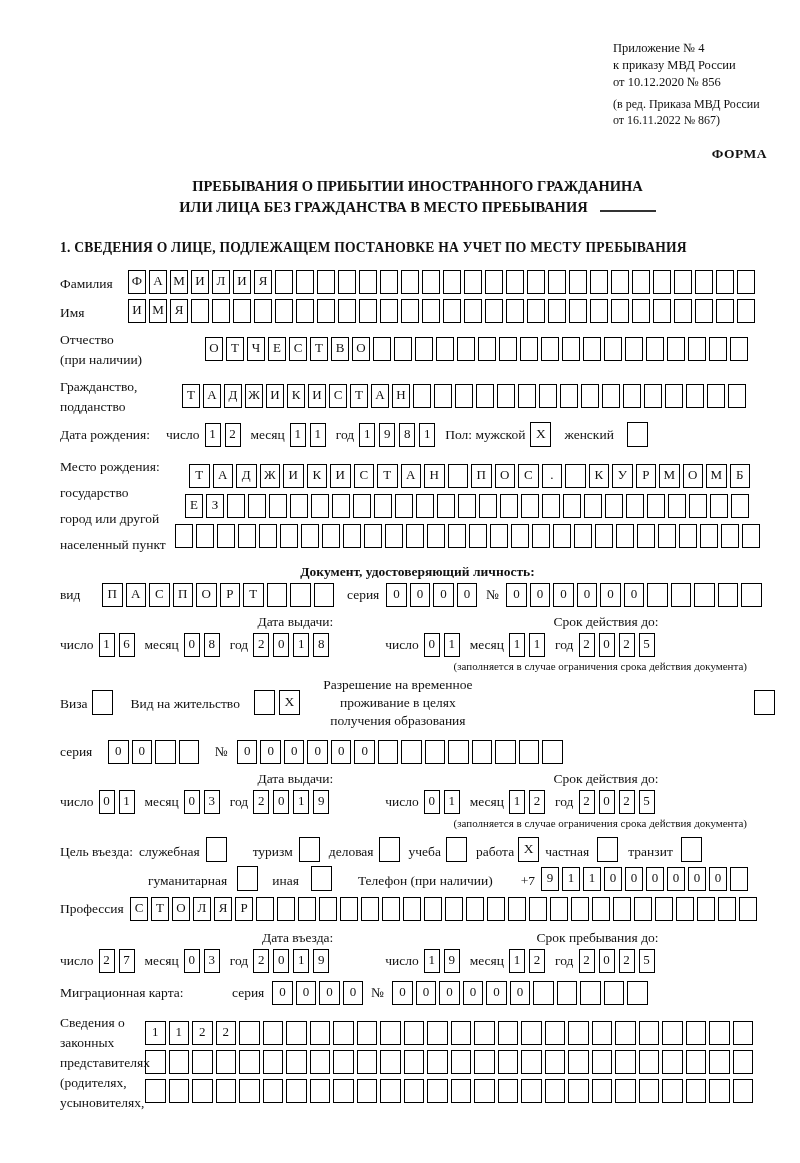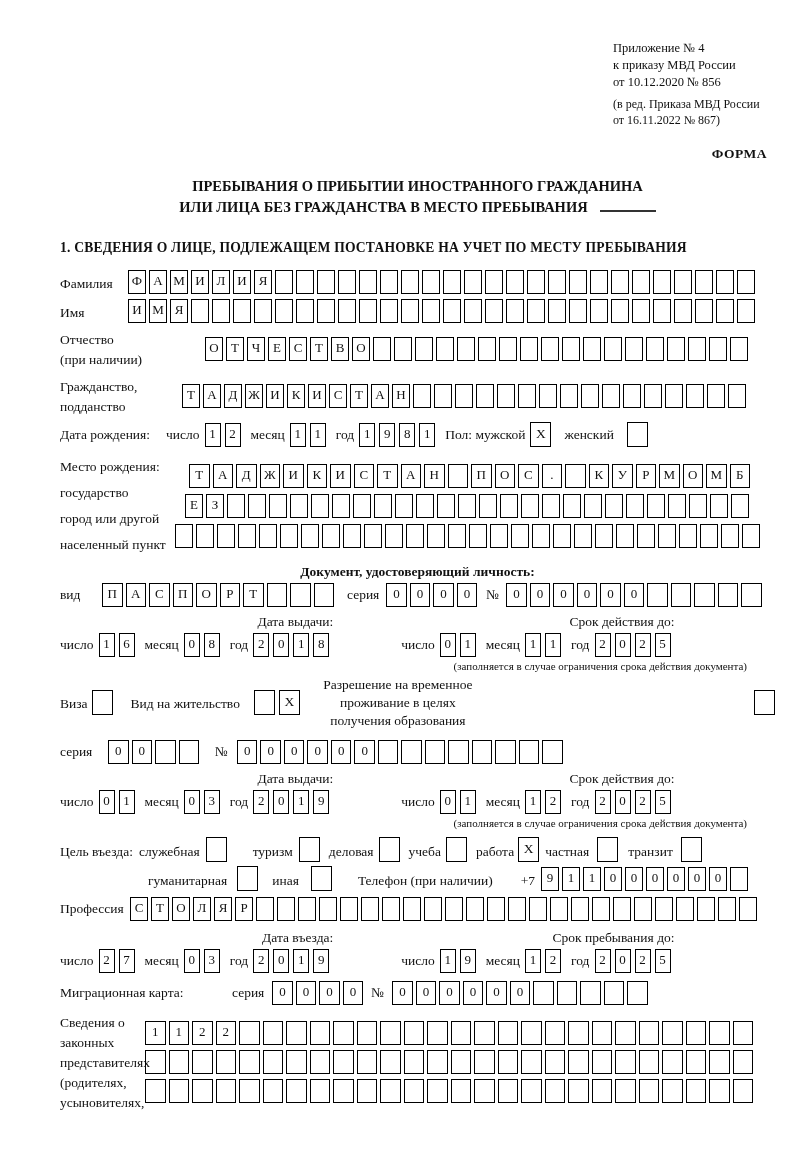--- a/index.html
+++ b/index.html
@@ -47,7 +47,7 @@
 
   .dpair { display: flex; margin-top: 7px; }
   .dgroup { flex: none; }
-  .dgroup.right { margin-left: 68px; font-family: Liberation Serif, serif; }
+  .dgroup.right { margin-left: 52px; font-family: Liberation Serif, serif; }
   .dhead { text-align: right; margin-bottom: 3px; }
   .dline { display: flex; align-items: center; }
   .dl { margin: 0 5px 0 0; }

